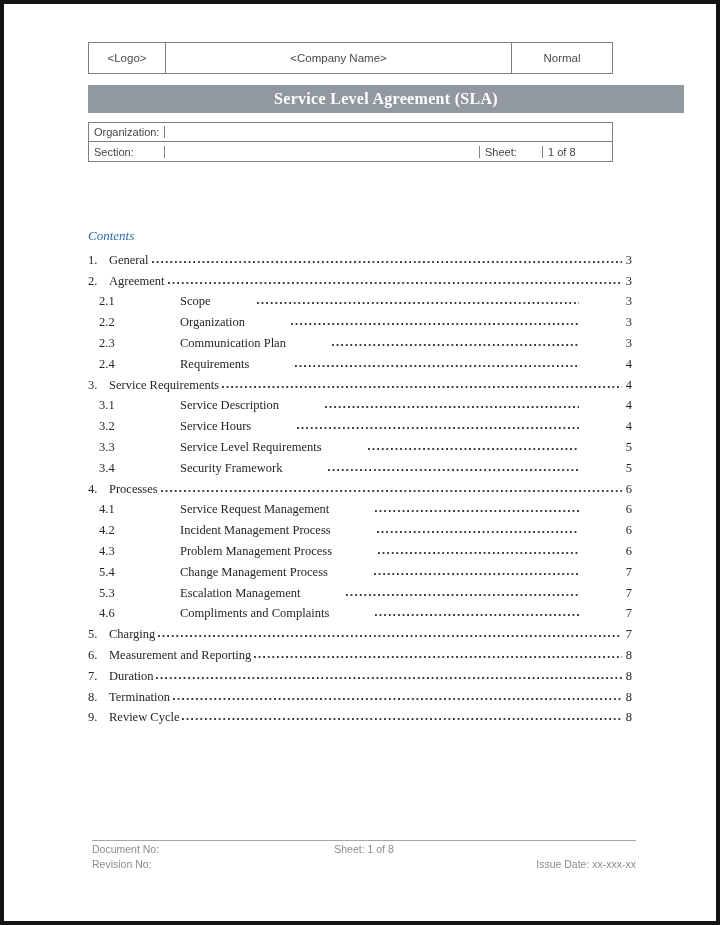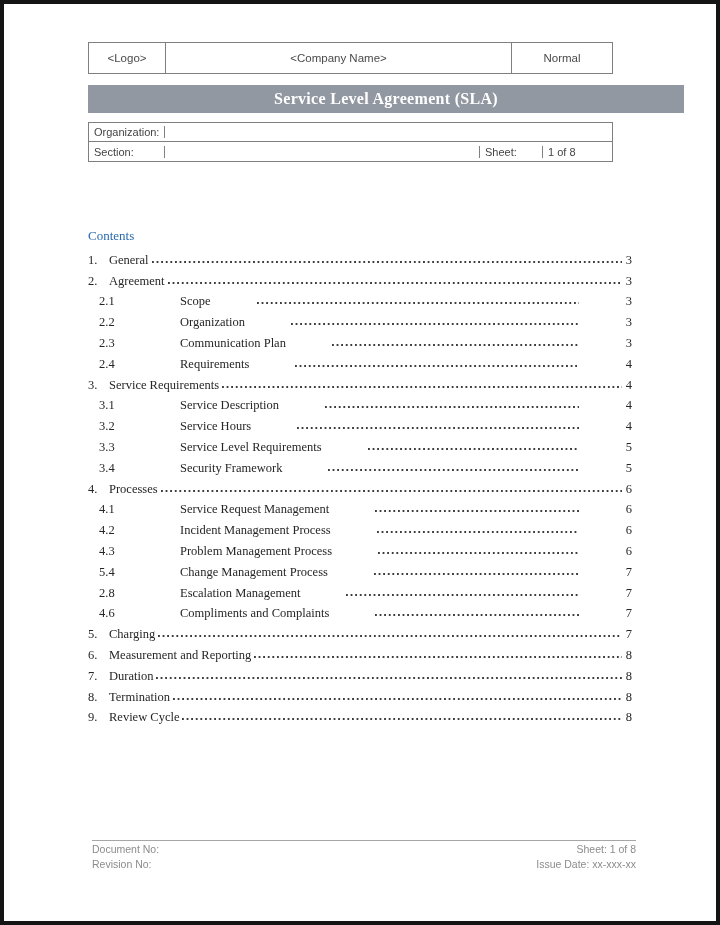--- a/index.html
+++ b/index.html
@@ -63,6 +63,7 @@
     font-family:"Liberation Serif",serif;
     font-size:13px; line-height:16px;
     color:var(--heading-blue);
+    font-style:italic;
   }
   .toc{margin-top:3px;width:544px;}
   .toc-row{

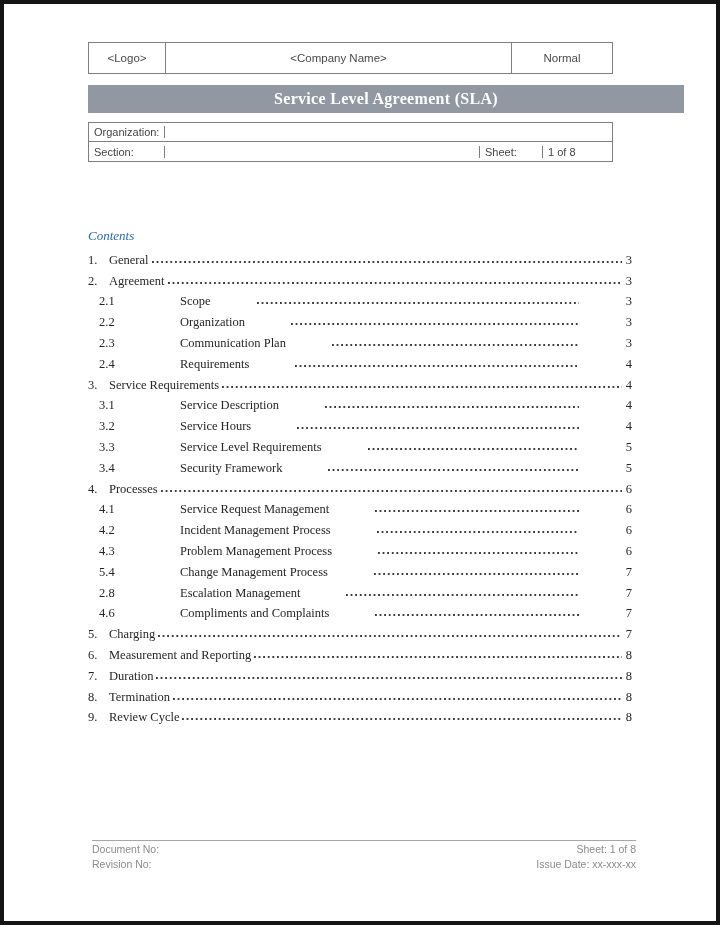--- a/index.html
+++ b/index.html
@@ -232,7 +232,7 @@
     <span class="toc-page">7</span>
   </div>
       <div class="toc-row l2">
-    <span class="toc-num">2.8</span>
+    <span class="toc-num">5.3</span>
     <span class="toc-title">Escalation Management</span>
     <span class="toc-leader"></span>
     <span class="toc-page">7</span>

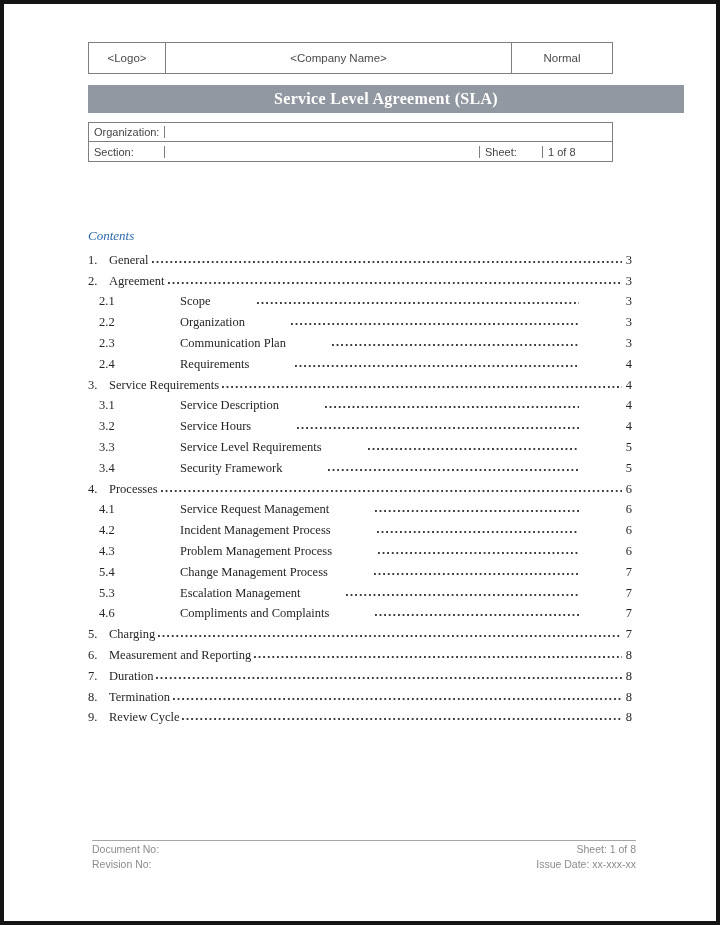--- a/index.html
+++ b/index.html
@@ -96,7 +96,7 @@
   .footer-line{border-top:1px solid #a6a6a6;}
   .footer-row{position:relative;height:15px;display:flex;align-items:center;}
   .f-left{position:absolute;left:0;}
-  .f-center{position:absolute;left:0;right:0;text-align:right;}
+  .f-center{position:absolute;left:0;right:0;text-align:center;}
   .f-right{position:absolute;right:0;}
 </style>
 </head>

